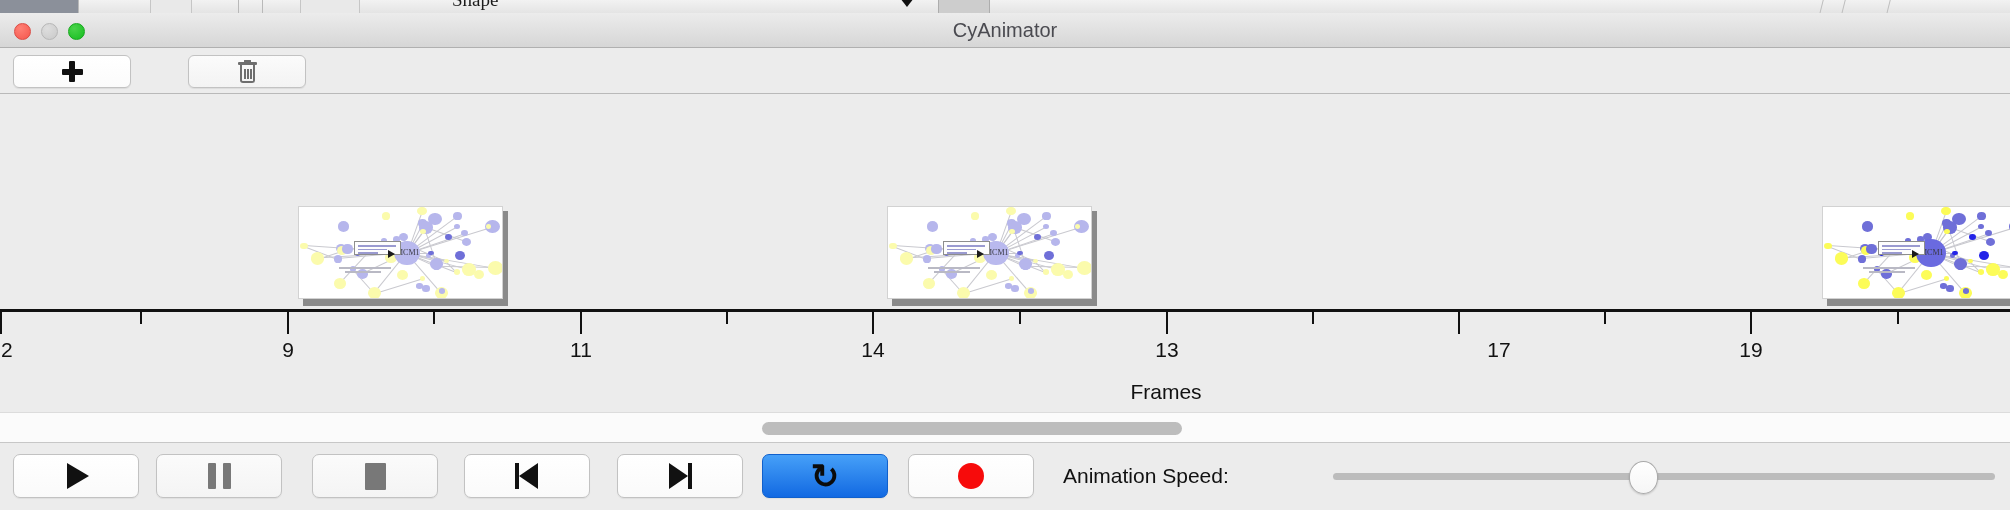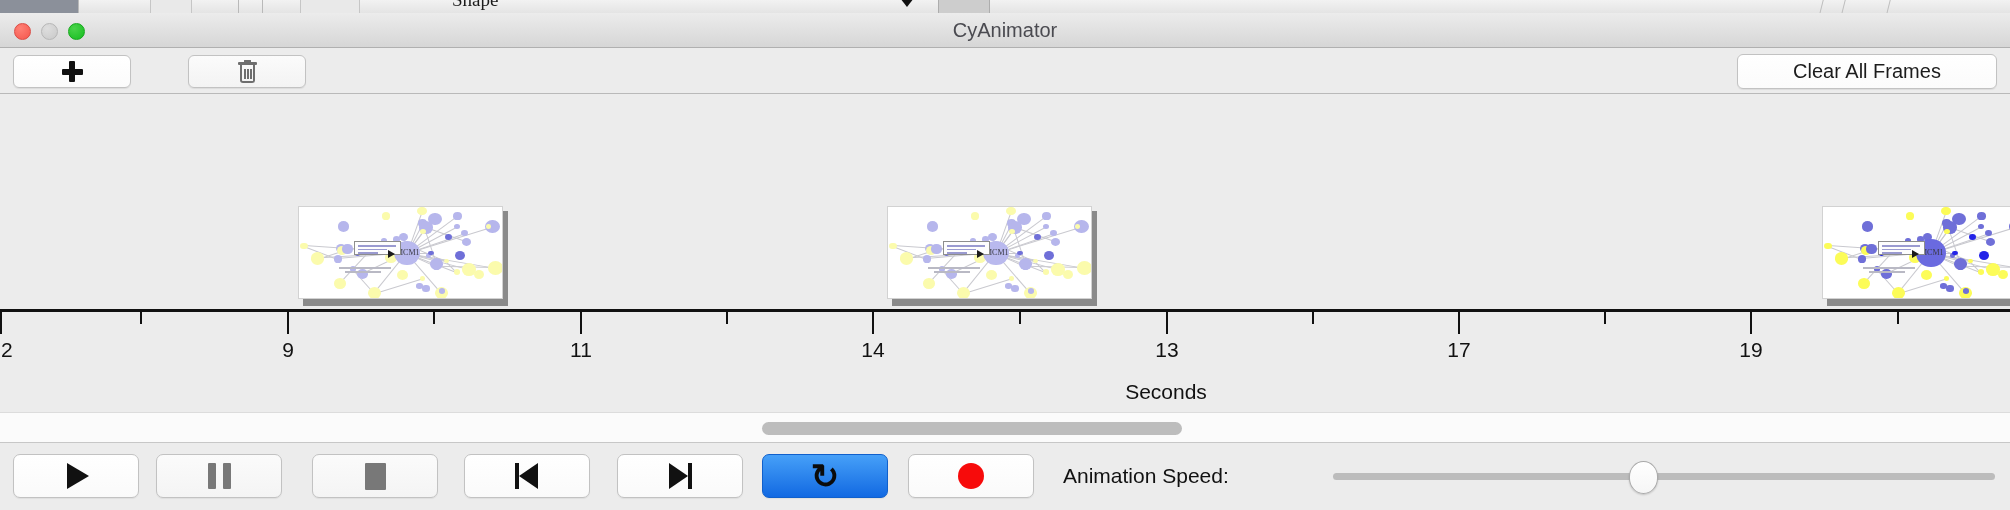--- a/index.html
+++ b/index.html
@@ -295,9 +295,6 @@
       <span class="rib" style="left:9px"></span>
       <span class="rib" style="left:12px"></span>
     </span>
-  </div>
-  <div class="btn btn-clear">
-    <span>Clear All Frames</span>
   </div>
 </div>
 

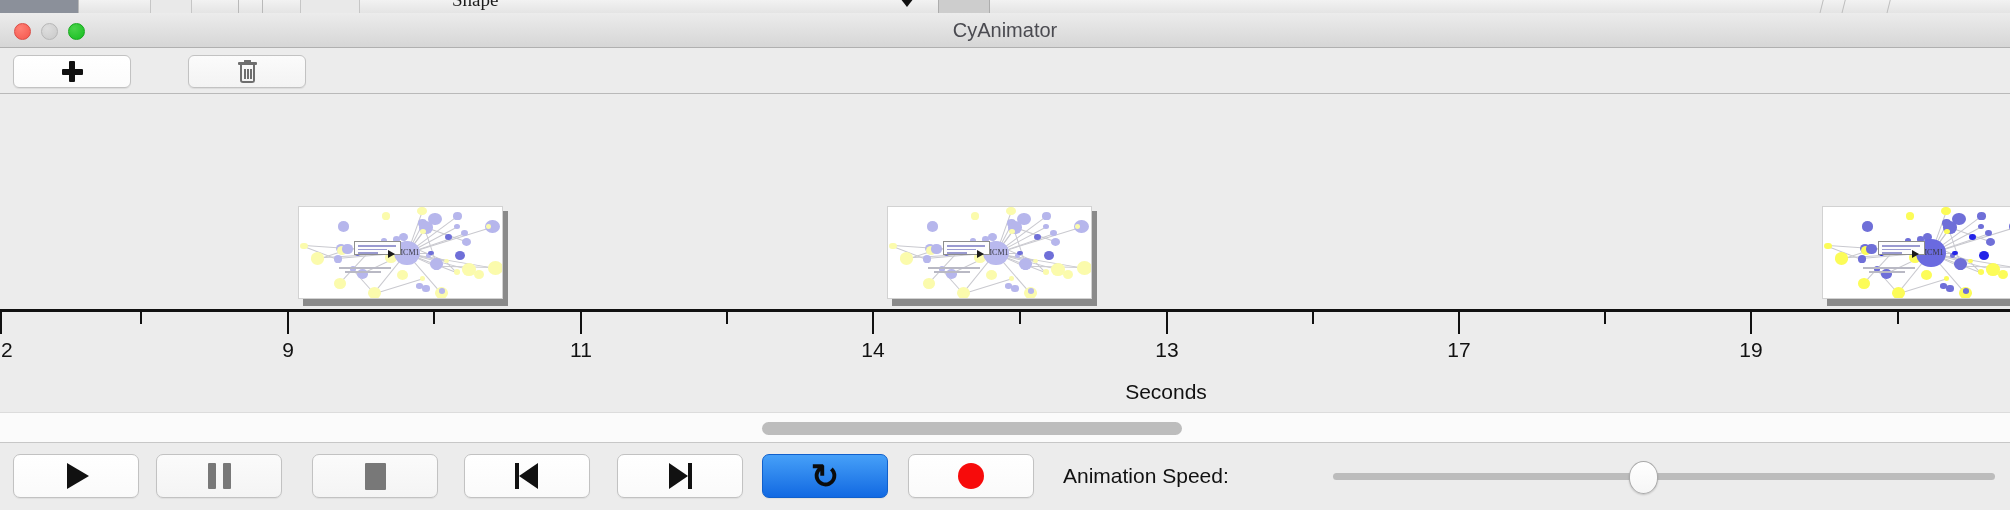--- a/index.html
+++ b/index.html
@@ -612,7 +612,7 @@
       <div class="tick-label" style="left: 1167px;">13</div>
       <div class="tick minor" style="left: 1312px;"></div>
       <div class="tick major" style="left: 1458px;"></div>
-      <div class="tick-label" style="left: 1459px;">17</div>
+      <div class="tick-label" style="left: 1499px;">17</div>
       <div class="tick minor" style="left: 1604px;"></div>
       <div class="tick major" style="left: 1750px;"></div>
       <div class="tick-label" style="left: 1751px;">19</div>

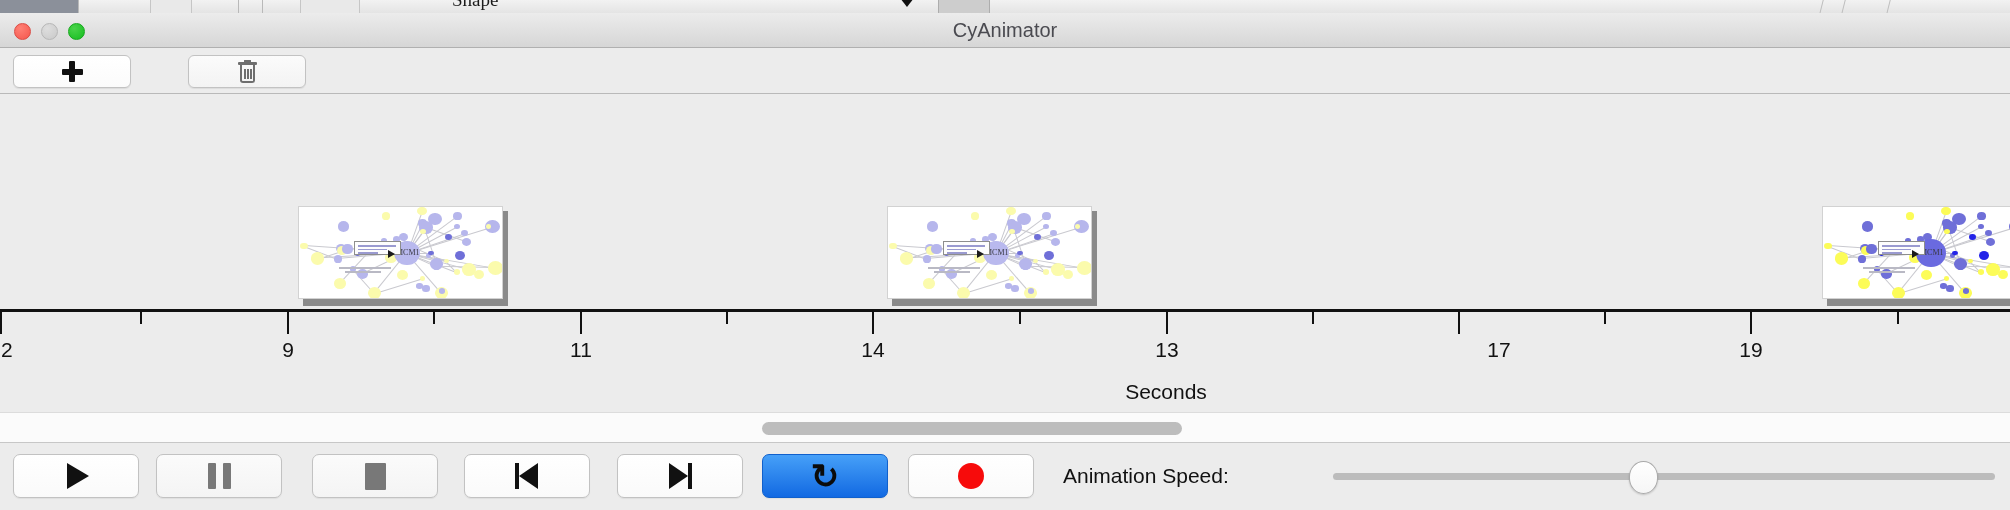--- a/index.html
+++ b/index.html
@@ -619,7 +619,7 @@
       <div class="tick minor" style="left: 1897px;"></div>
     </div>
   <div class="axis-title">
-    <span>Seconds</span>
+    <span>Frames</span>
   </div>
 </div>
 

